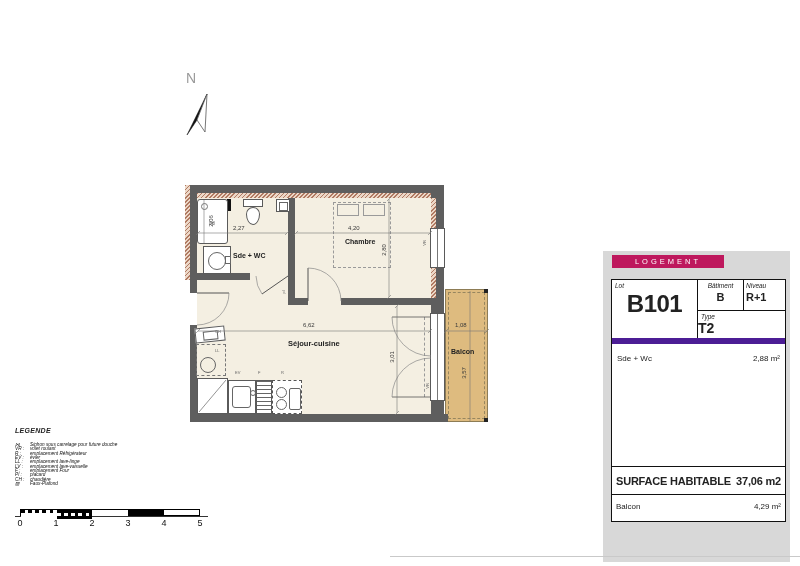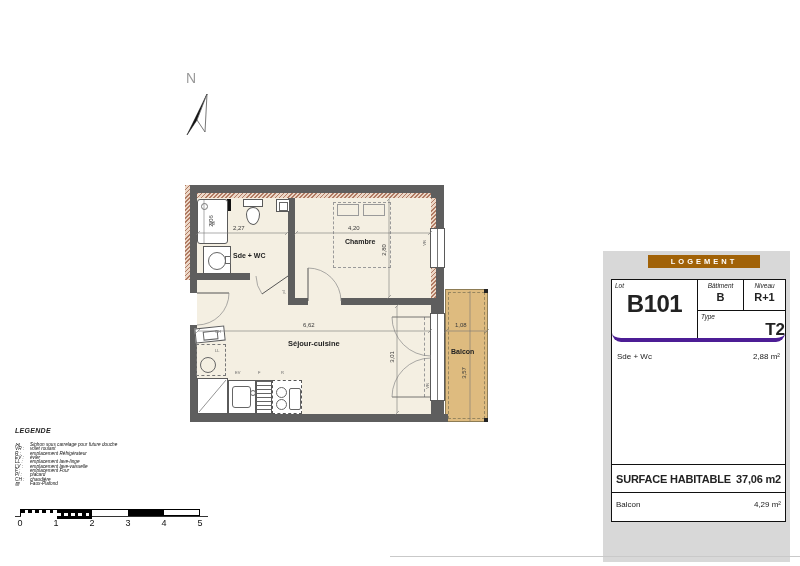--- a/index.html
+++ b/index.html
@@ -34,8 +34,8 @@
   #scalebar .num{position:absolute;top:518px;font-size:9px;color:#111;transform:translateX(-50%);}
   
   #panel-card{position:absolute;left:603px;top:251px;width:187px;height:311px;background:#d8d8d8;}
-  #panel-header{position:absolute;left:9px;top:4px;width:112px;height:13px;background:#a16207;
-     color:#fff;font-size:7.5px;font-weight:bold;letter-spacing:3px;display:flex;align-items:center;justify-content:center;margin-left:36px;}
+  #panel-header{position:absolute;left:9px;top:4px;width:112px;height:13px;background:#be185d;
+     color:#fff;font-size:7.5px;font-weight:normal;letter-spacing:3px;display:flex;align-items:center;justify-content:center;}
   #panel-box{position:absolute;left:8px;top:28px;width:175px;height:243px;background:#fff;border:1px solid #111;box-sizing:border-box;}
   .cell-label{font-size:6.5px;font-style:italic;color:#222;}
   #hdr-row{display:flex;height:58px;border-bottom:4px solid #4c1d95;border-radius:9px;}

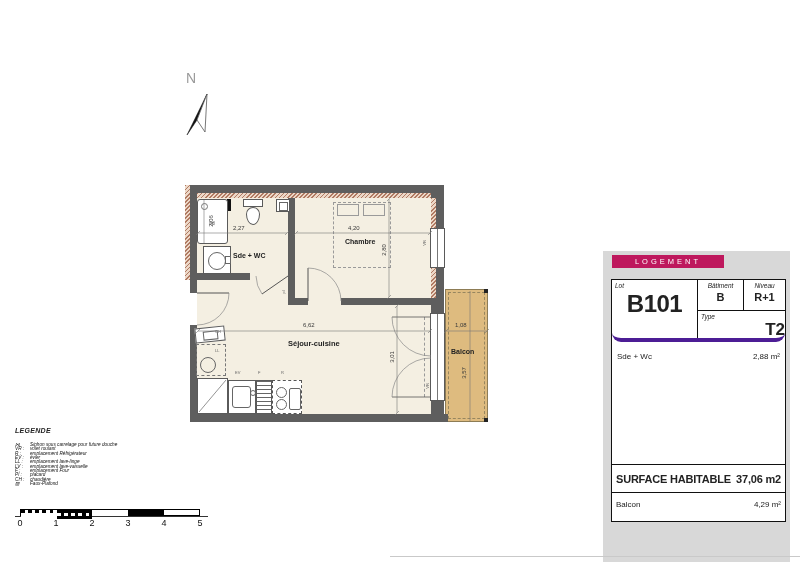--- a/index.html
+++ b/index.html
@@ -38,7 +38,7 @@
      color:#fff;font-size:7.5px;font-weight:normal;letter-spacing:3px;display:flex;align-items:center;justify-content:center;}
   #panel-box{position:absolute;left:8px;top:28px;width:175px;height:243px;background:#fff;border:1px solid #111;box-sizing:border-box;}
   .cell-label{font-size:6.5px;font-style:italic;color:#222;}
-  #hdr-row{display:flex;height:58px;border-bottom:4px solid #4c1d95;border-radius:9px;}
+  #hdr-row{display:flex;height:58px;border-bottom:6px solid #4c1d95;}
   #lot-cell{width:86px;border-right:1px solid #111;padding:2px 3px;box-sizing:border-box;}
   #lot-big{font-size:24px;font-weight:bold;letter-spacing:-.5px;text-align:center;margin-top:1px;}
   #bn-grid{flex:1;display:flex;flex-direction:column;}

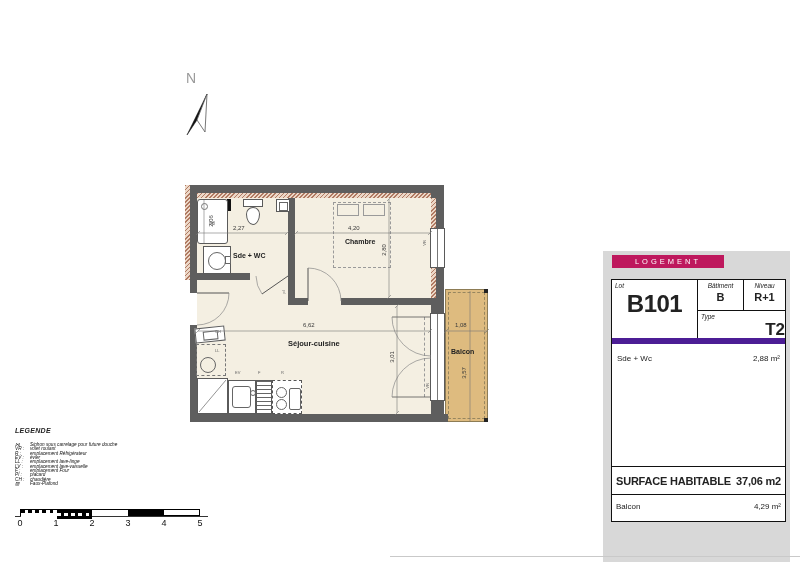--- a/index.html
+++ b/index.html
@@ -44,7 +44,7 @@
   #bn-grid{flex:1;display:flex;flex-direction:column;}
   #bn-top{display:flex;height:30px;border-bottom:1px solid #111;}
   #bat-cell{width:46px;border-right:1px solid #111;padding:2px 2px;box-sizing:border-box;text-align:center;}
-  #niv-cell{flex:1;padding:2px 2px;text-align:center;}
+  #niv-cell{flex:1;padding:2px 2px;}
   .bn-val{font-size:11px;font-weight:bold;margin-top:2px;}
   #type-cell{flex:1;padding:2px 3px;position:relative;}
   #type-val{position:absolute;left:0;right:0;top:9px;text-align:right;font-size:17px;font-weight:bold;}

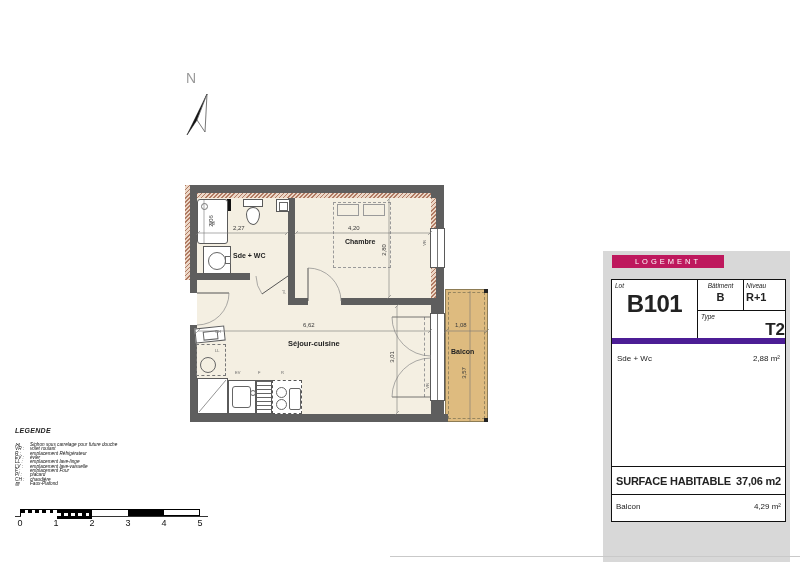--- a/index.html
+++ b/index.html
@@ -47,7 +47,7 @@
   #niv-cell{flex:1;padding:2px 2px;}
   .bn-val{font-size:11px;font-weight:bold;margin-top:2px;}
   #type-cell{flex:1;padding:2px 3px;position:relative;}
-  #type-val{position:absolute;left:0;right:0;top:9px;text-align:right;font-size:17px;font-weight:bold;}
+  #type-val{position:absolute;left:0;right:0;top:9px;text-align:left;font-size:14px;font-weight:bold;}
   #surf-list{height:122px;padding:8px 5px 0 5px;box-sizing:border-box;}
   .surf-row{display:flex;justify-content:space-between;font-size:8px;line-height:13px;}
   #total-row{height:27px;border-top:1px solid #111;display:flex;align-items:center;justify-content:space-between;

